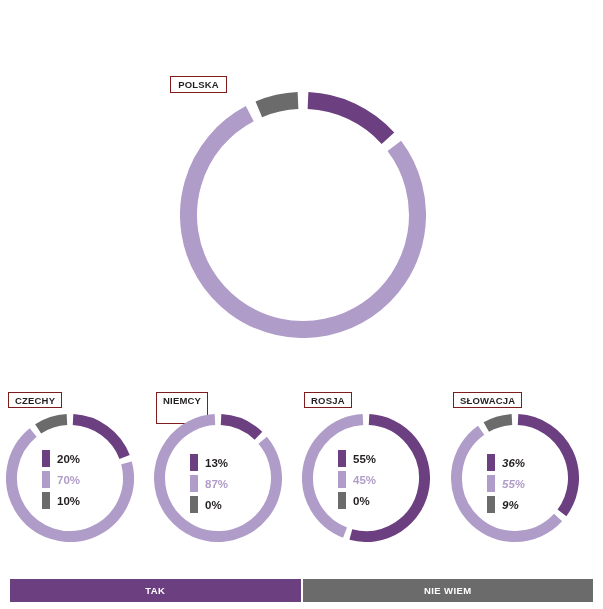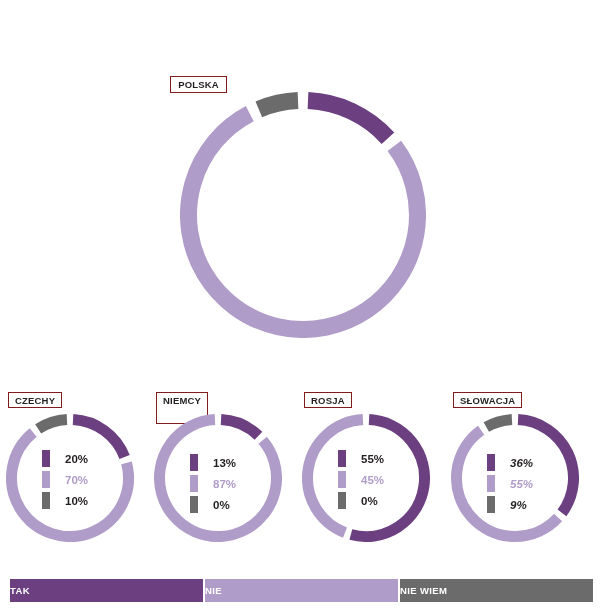--- a/index.html
+++ b/index.html
@@ -70,7 +70,7 @@
   .legend-main .legend-val{font-size:14.5px;}
 
   
-  .legend-small .legend-row{height:21px;gap:8px;}
+  .legend-small .legend-row{height:21px;}
   .legend-small .sw{width:8px;height:17px;margin-right:7px;}
   .legend-small .legend-val{font-size:11.5px;}
 

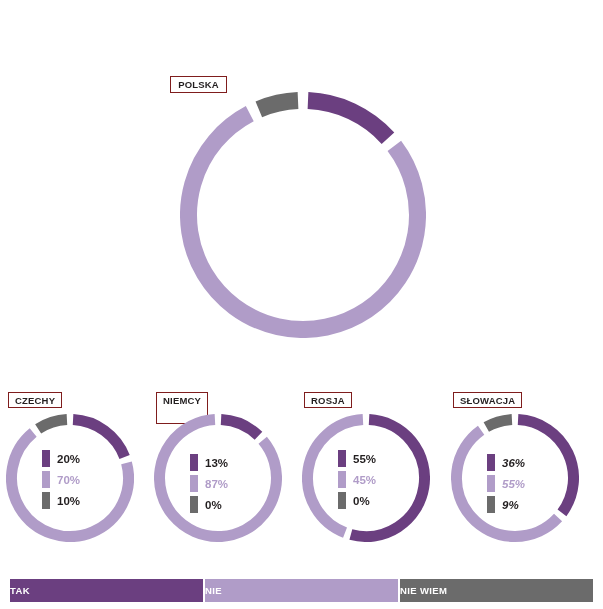--- a/index.html
+++ b/index.html
@@ -85,7 +85,7 @@
     flex:1 1 0;
     display:flex;
     align-items:center;
-    justify-content:flex-start;
+    justify-content:center;
     color:#ffffff;
     font-size:9.5px;
     font-weight:bold;

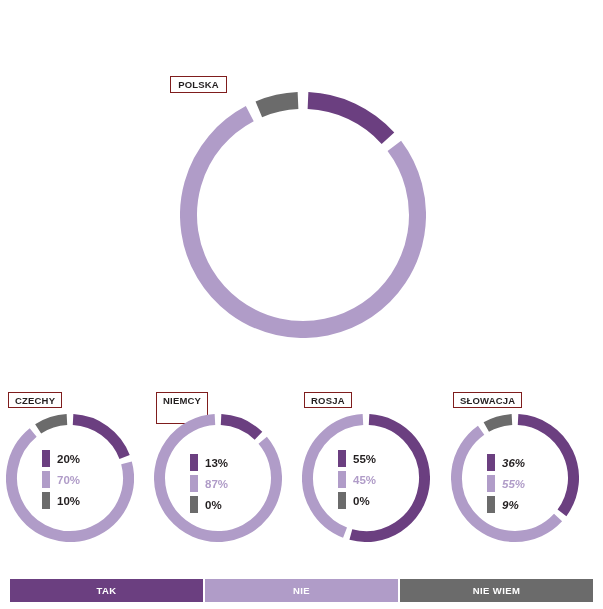--- a/index.html
+++ b/index.html
@@ -205,9 +205,6 @@
       <div class="key-seg" style="background:#6b3f80">
         <span>TAK</span>
       </div>
-      <div class="key-seg" style="background:#b09cc8">
-        <span>NIE</span>
-      </div>
       <div class="key-seg" style="background:#6b6b6b">
         <span>NIE WIEM</span>
       </div>

